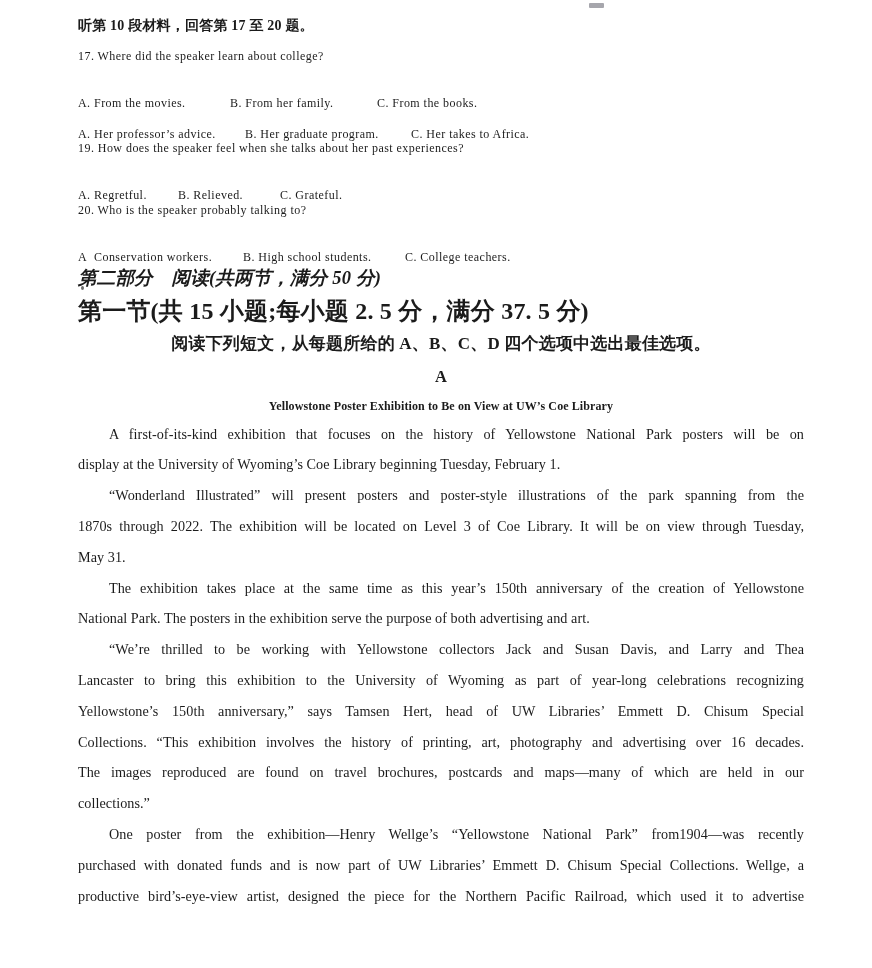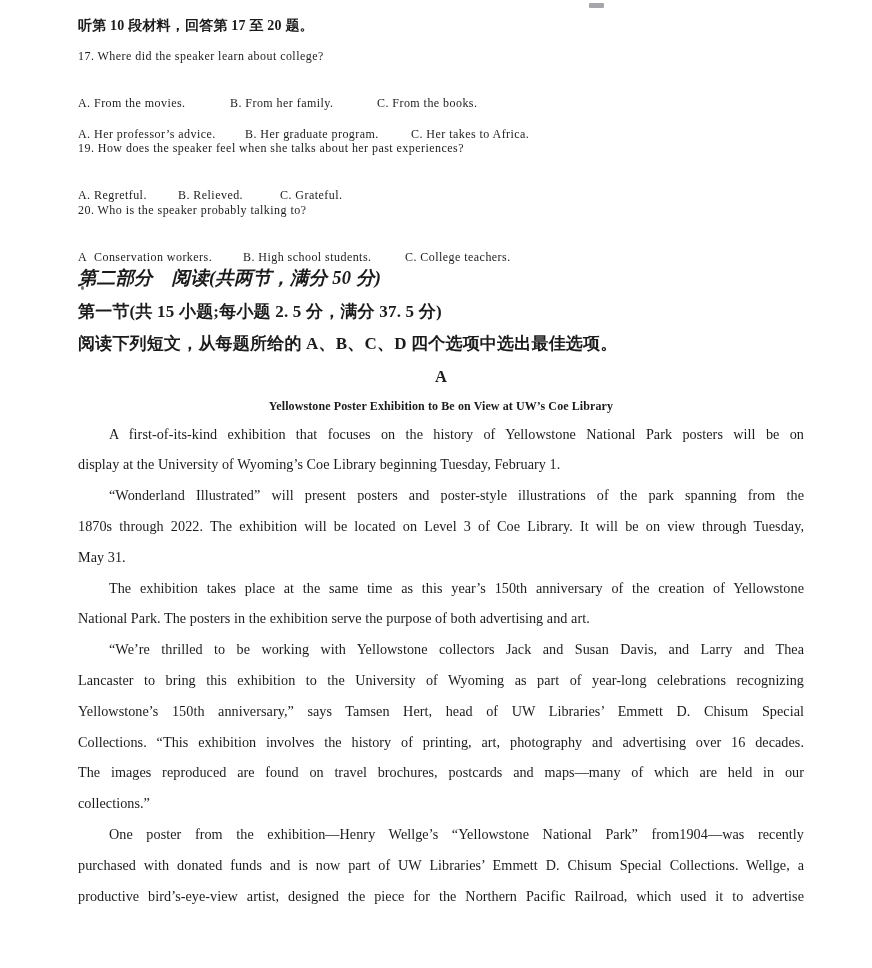--- a/index.html
+++ b/index.html
@@ -43,7 +43,7 @@
   }
   .sect-heading {
     font-weight: bold;
-    font-size: 17px;
+    font-size: 24px;
     line-height: 27px;
     margin-top: 6px;
     letter-spacing: 0.2px;

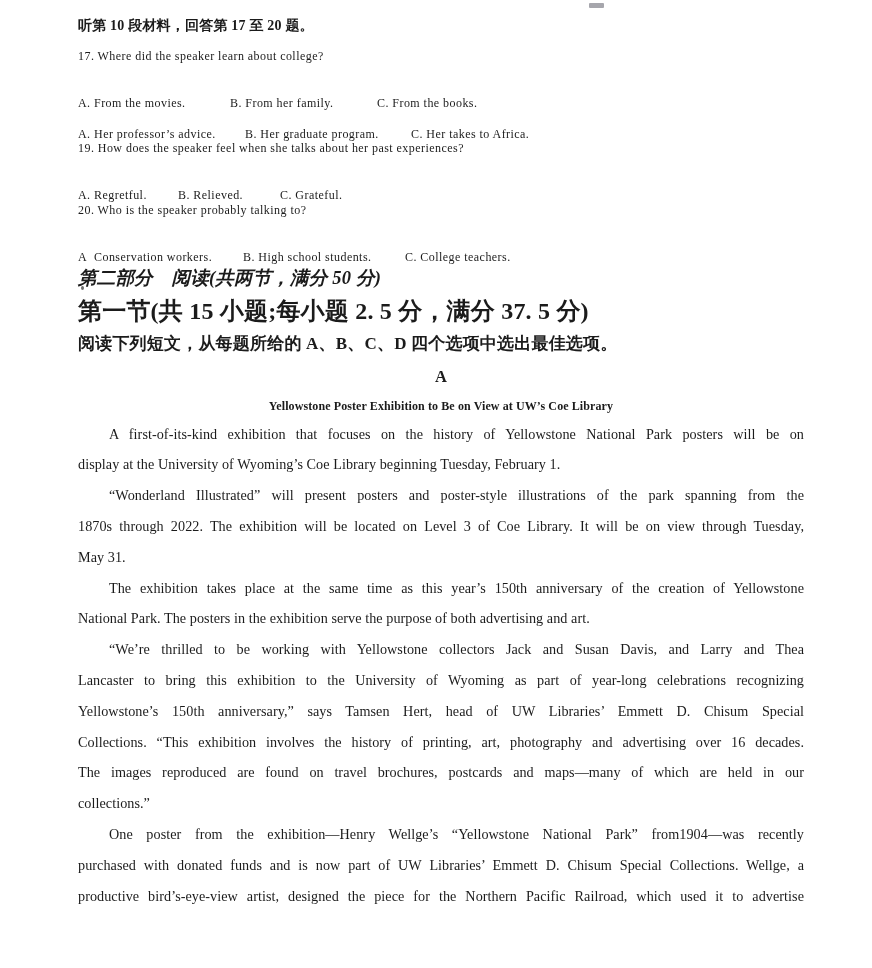--- a/index.html
+++ b/index.html
@@ -54,6 +54,7 @@
     line-height: 27px;
     margin-top: 5px;
     letter-spacing: 0.2px;
+    text-align: center;
   }
 
   

